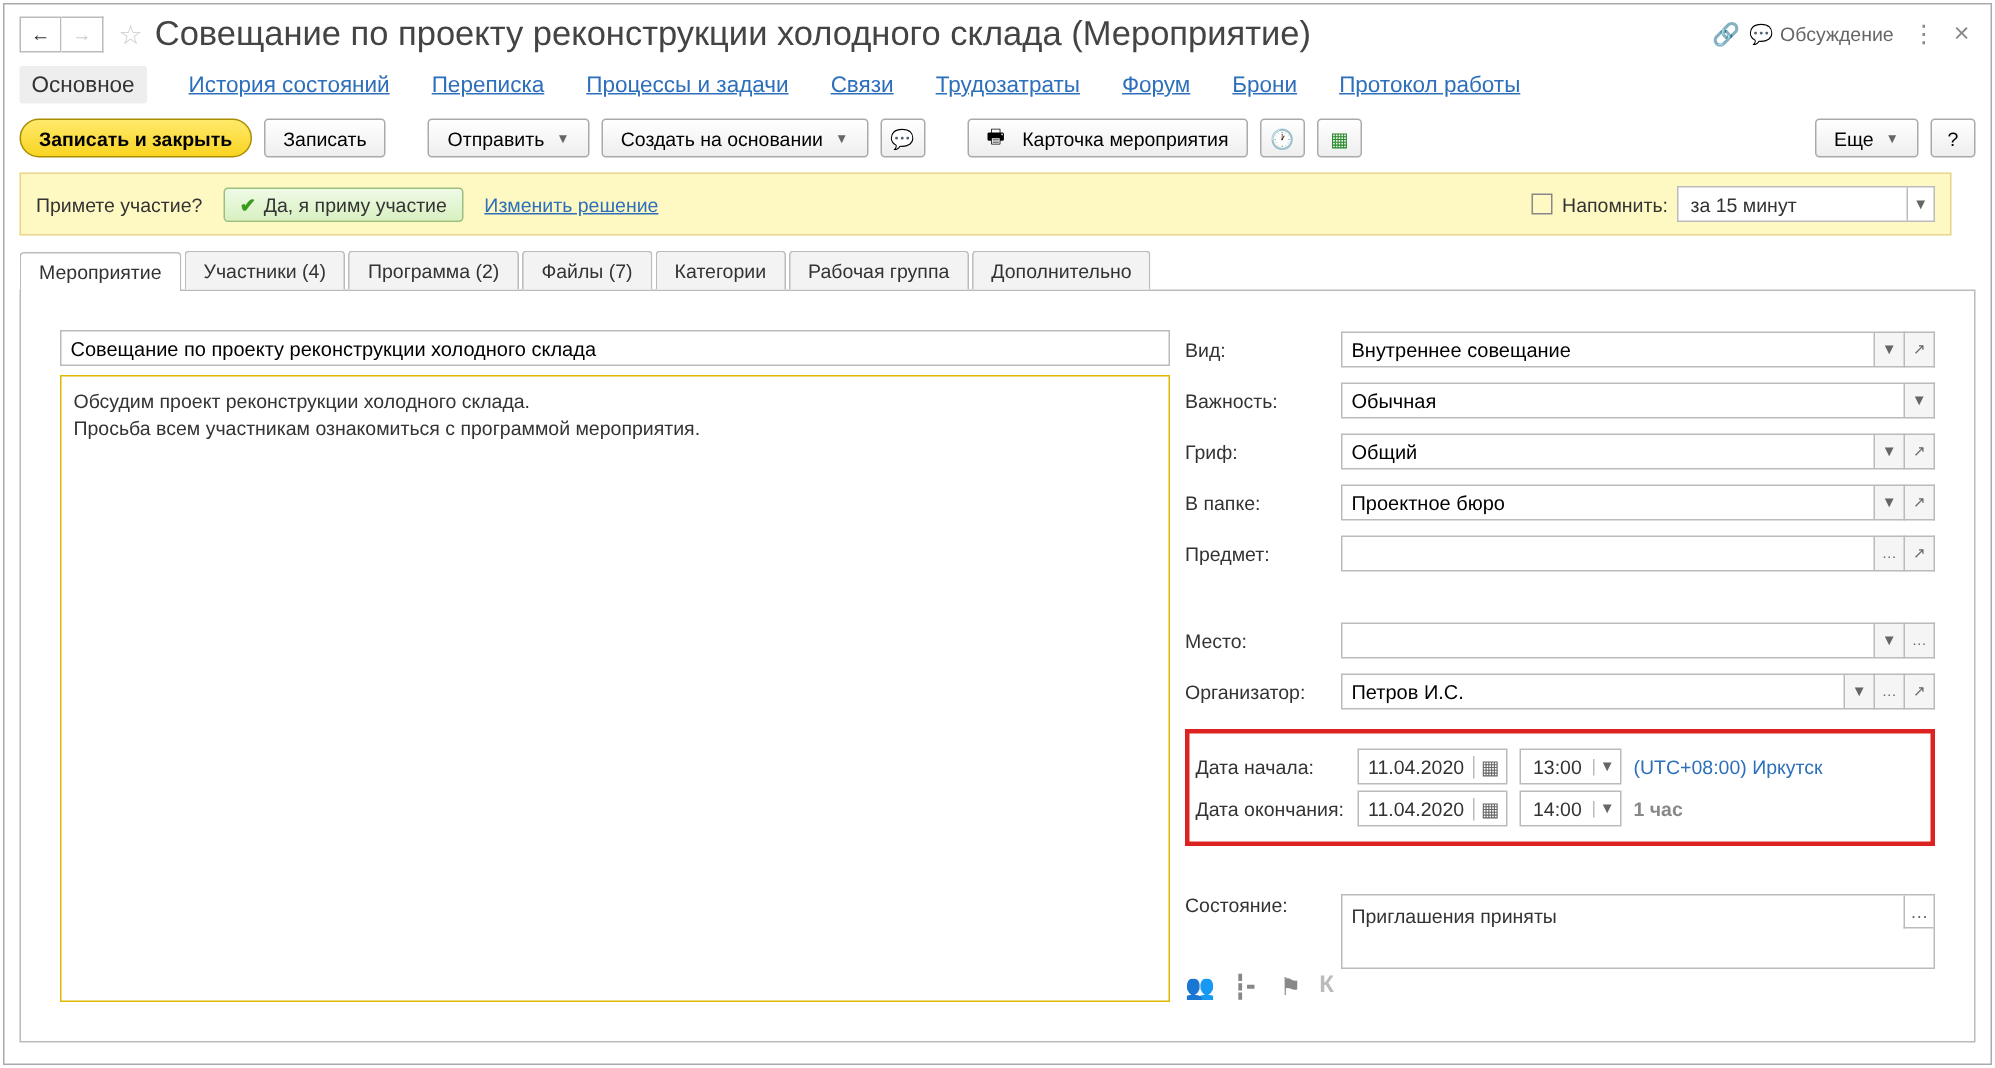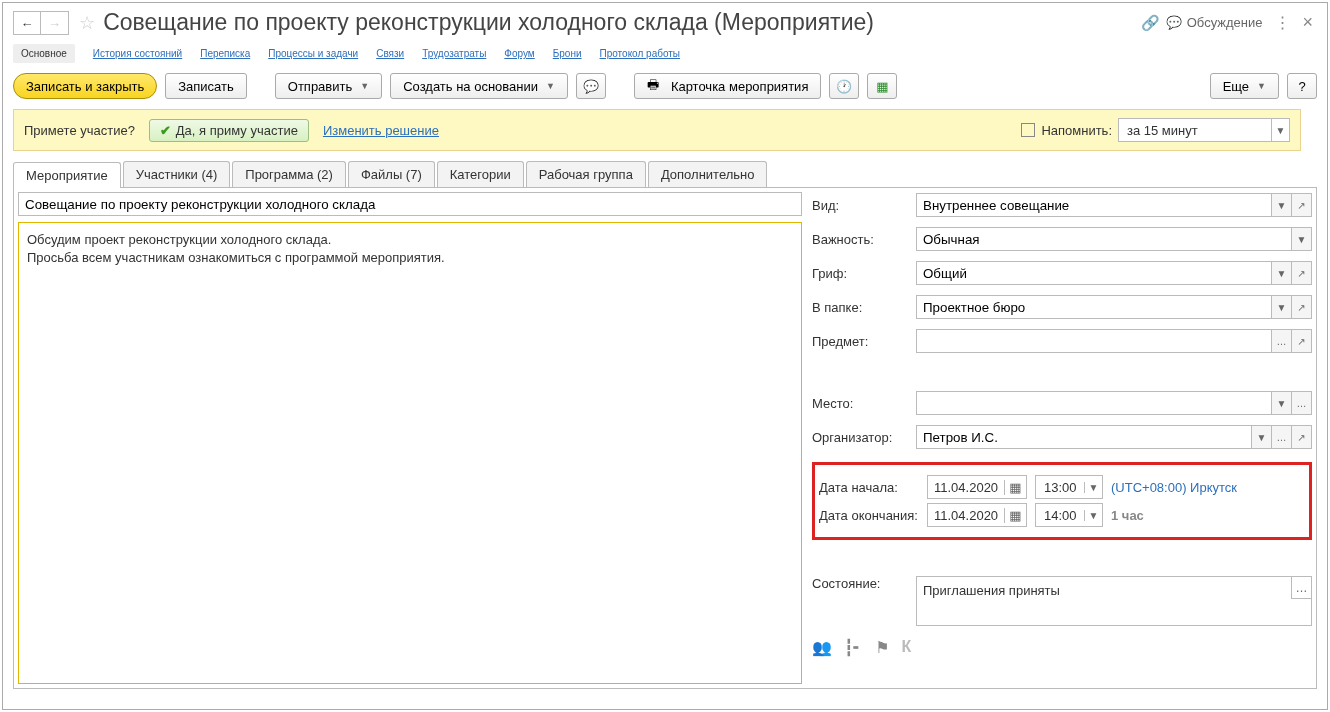--- a/index.html
+++ b/index.html
@@ -19,7 +19,7 @@
 
   
   .nav-row { display: flex; gap: 0; padding: 0 10px 10px 10px; align-items: center; }
-  .nav-link { color: #2d6fbb; text-decoration: underline; margin-right: 18px; cursor: pointer; font-size: 10px; }
+  .nav-link { color: #2d6fbb; text-decoration: underline; margin-right: 28px; cursor: pointer; font-size: 15px; }
   .nav-link.active { color: #333; text-decoration: none; background: #eee; padding: 4px 8px; border-radius: 2px; }
 
   

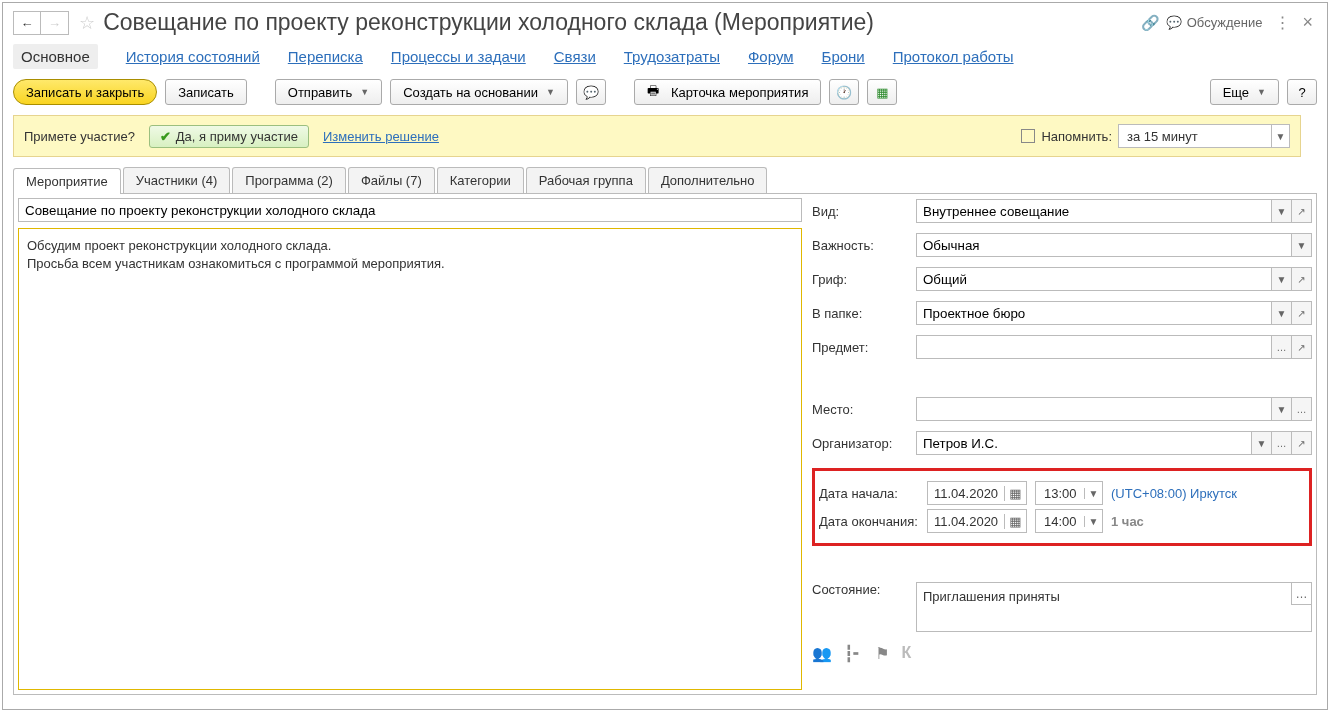--- a/index.html
+++ b/index.html
@@ -25,7 +25,7 @@
   
   .toolbar { display: flex; align-items: center; gap: 8px; padding: 0 10px 10px 10px; }
   .btn { height: 26px; border: 1px solid #aaa; background: linear-gradient(#fff,#eee); padding: 0 12px; display: inline-flex; align-items: center; gap: 4px; cursor: pointer; border-radius: 3px; font-size: 13px; }
-  .btn.primary { background: linear-gradient(#ffe96b,#f9d421); border-color: #a98e00; font-weight: normal; border-radius: 13px; }
+  .btn.primary { background: linear-gradient(#ffe96b,#f9d421); border-color: #a98e00; font-weight: bold; border-radius: 13px; }
   .btn .caret { font-size: 9px; color: #666; margin-left: 4px; }
   .btn-icon { width: 30px; justify-content: center; padding: 0; }
   .spacer { flex: 1; }

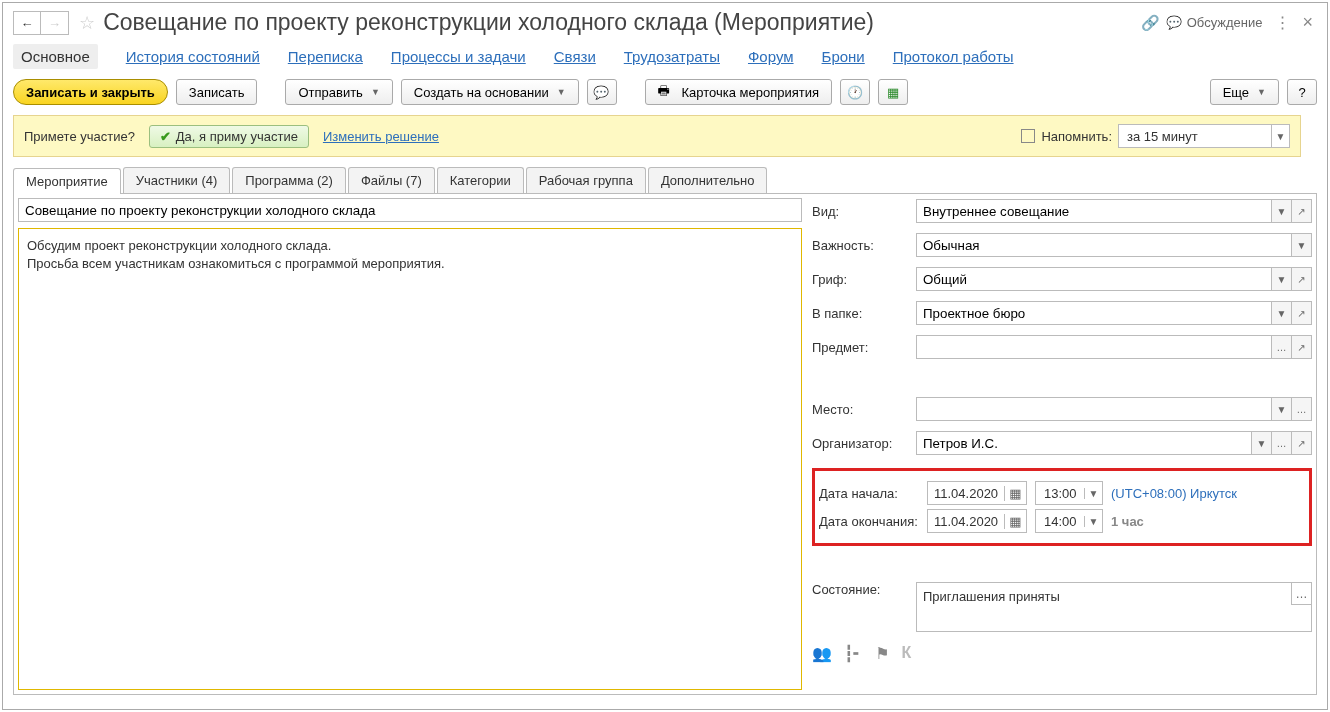--- a/index.html
+++ b/index.html
@@ -46,7 +46,7 @@
   .form-tabs { display: flex; gap: 2px; padding: 0 10px; }
   .form-tab { border: 1px solid #bbb; border-bottom: none; padding: 5px 12px; background: #f3f3f3; cursor: pointer; border-radius: 3px 3px 0 0; font-size: 13px; }
   .form-tab.active { background: #fff; font-weight: normal; position: relative; top: 1px; }
-  .form-body { border: 1px solid #bbb; margin: 0 10px 10px 10px; padding: 4px; height: 502px; display: flex; gap: 10px; }
+  .form-body { border: 1px solid #bbb; margin: 0 10px 10px 10px; padding: 26px; height: 502px; display: flex; gap: 10px; }
 
   
   .left-col { flex: 1; display: flex; flex-direction: column; gap: 6px; }

